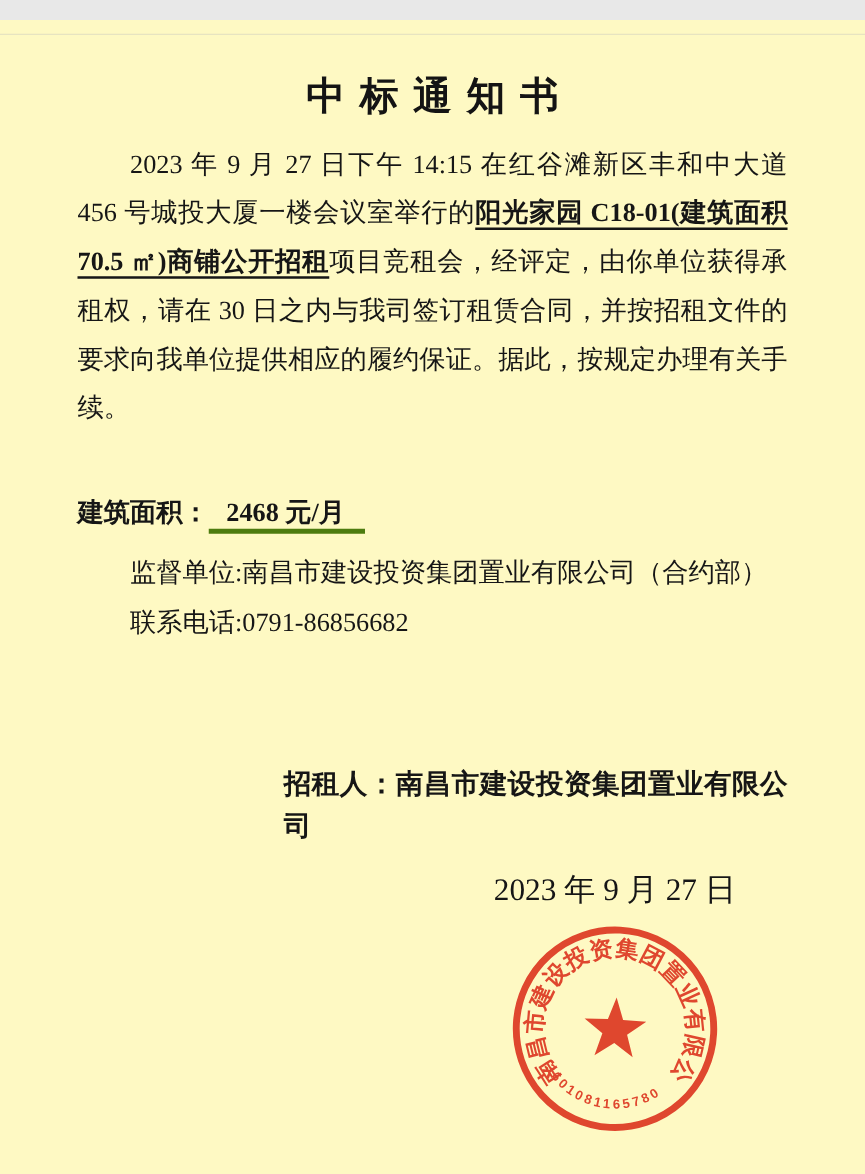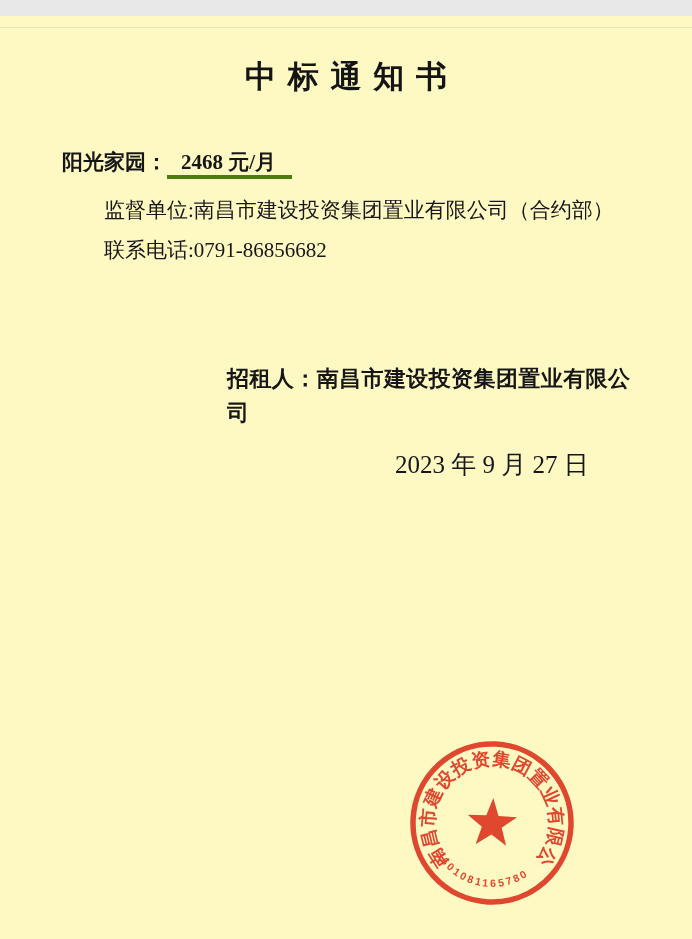--- a/index.html
+++ b/index.html
@@ -139,6 +139,7 @@
   <div class="content">
 
 
+    <p class="body-paragraph"><span>2023 年 9 月 27 日下午 14:15 在红谷滩新区丰和中大道 456 号城投大厦一楼会议室举行的</span><span class="bold-underline">阳光家园 C18-01(建筑面积 70.5 ㎡)商铺公开招租</span><span>项目竞租会，经评定，由你单位获得承租权，请在 30 日之内与我司签订租赁合同，并按招租文件的要求向我单位提供相应的履约保证。据此，按规定办理有关手续。</span></p>
 
     <p class="result-line"><span>阳光家园：</span><span class="result-value">2468 元/月</span></p>
 

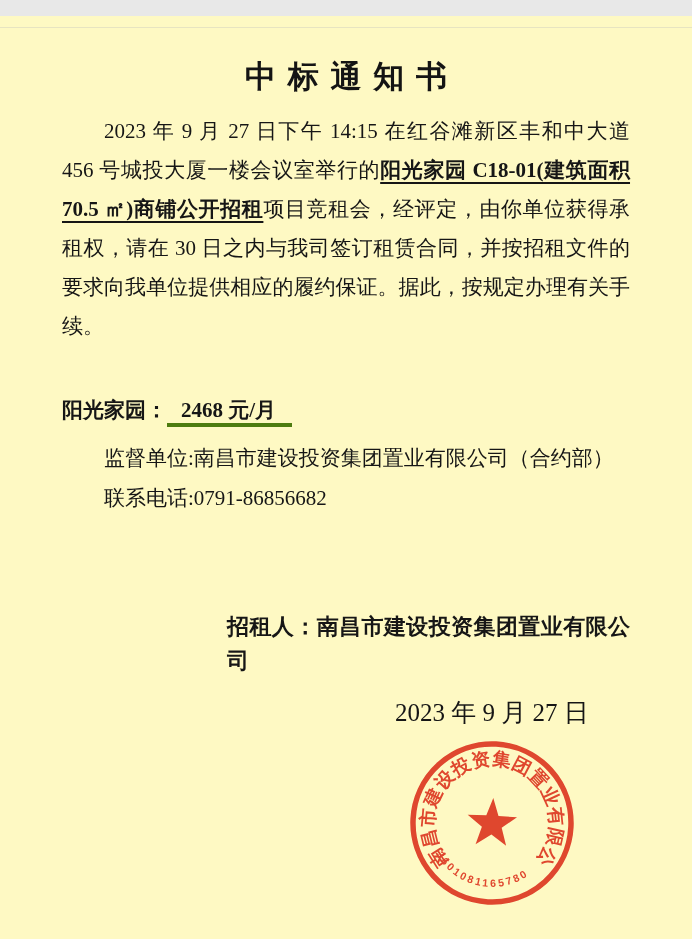--- a/index.html
+++ b/index.html
@@ -141,7 +141,7 @@
 
     <p class="body-paragraph"><span>2023 年 9 月 27 日下午 14:15 在红谷滩新区丰和中大道 456 号城投大厦一楼会议室举行的</span><span class="bold-underline">阳光家园 C18-01(建筑面积 70.5 ㎡)商铺公开招租</span><span>项目竞租会，经评定，由你单位获得承租权，请在 30 日之内与我司签订租赁合同，并按招租文件的要求向我单位提供相应的履约保证。据此，按规定办理有关手续。</span></p>
 
-    <p class="result-line"><span>阳光家园：</span><span class="result-value">2468 元/月</span></p>
+    <p class="result-line"><span>建筑面积：</span><span class="result-value">2468 元/月</span></p>
 
 
     <p class="supervisor-line">监督单位:南昌市建设投资集团置业有限公司（合约部）</p>

